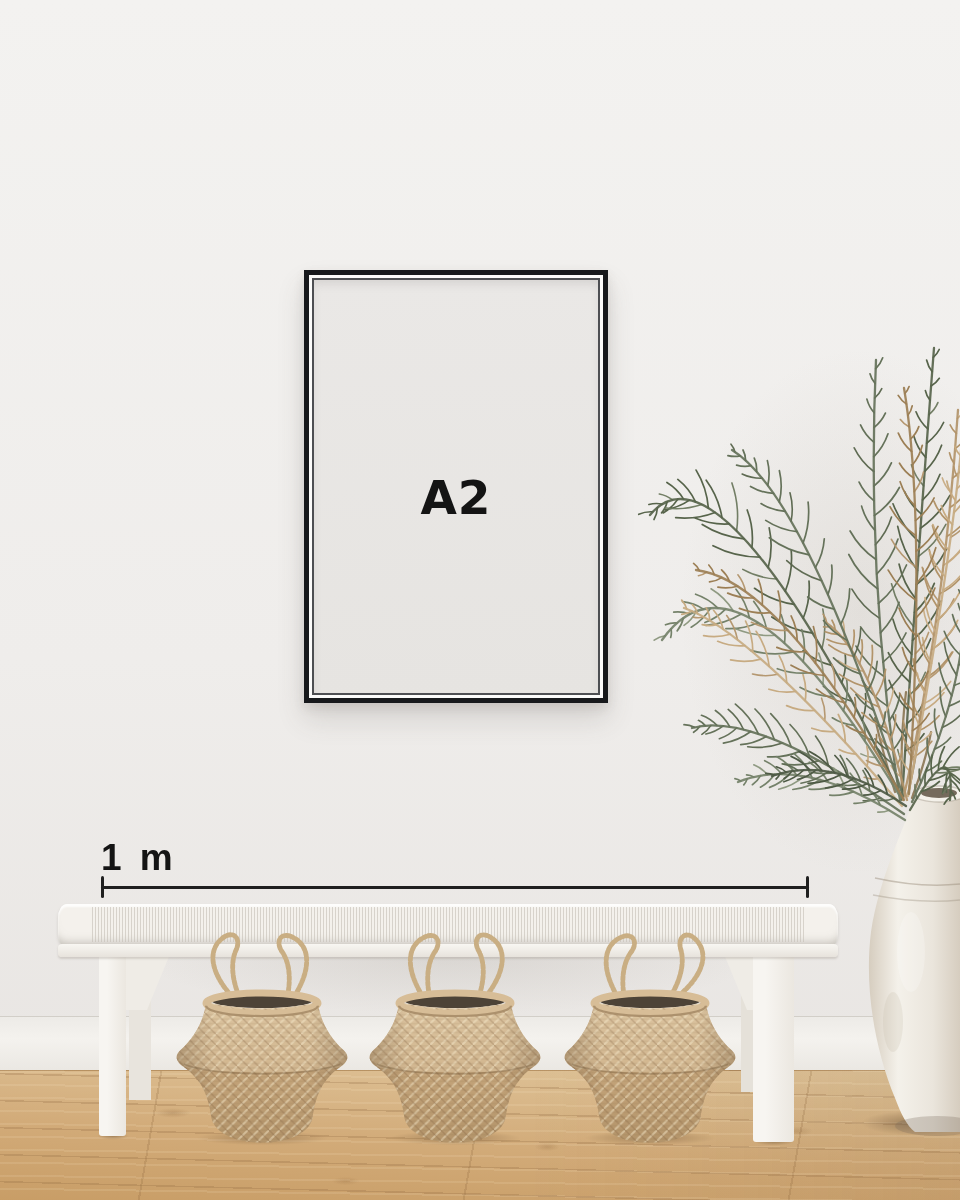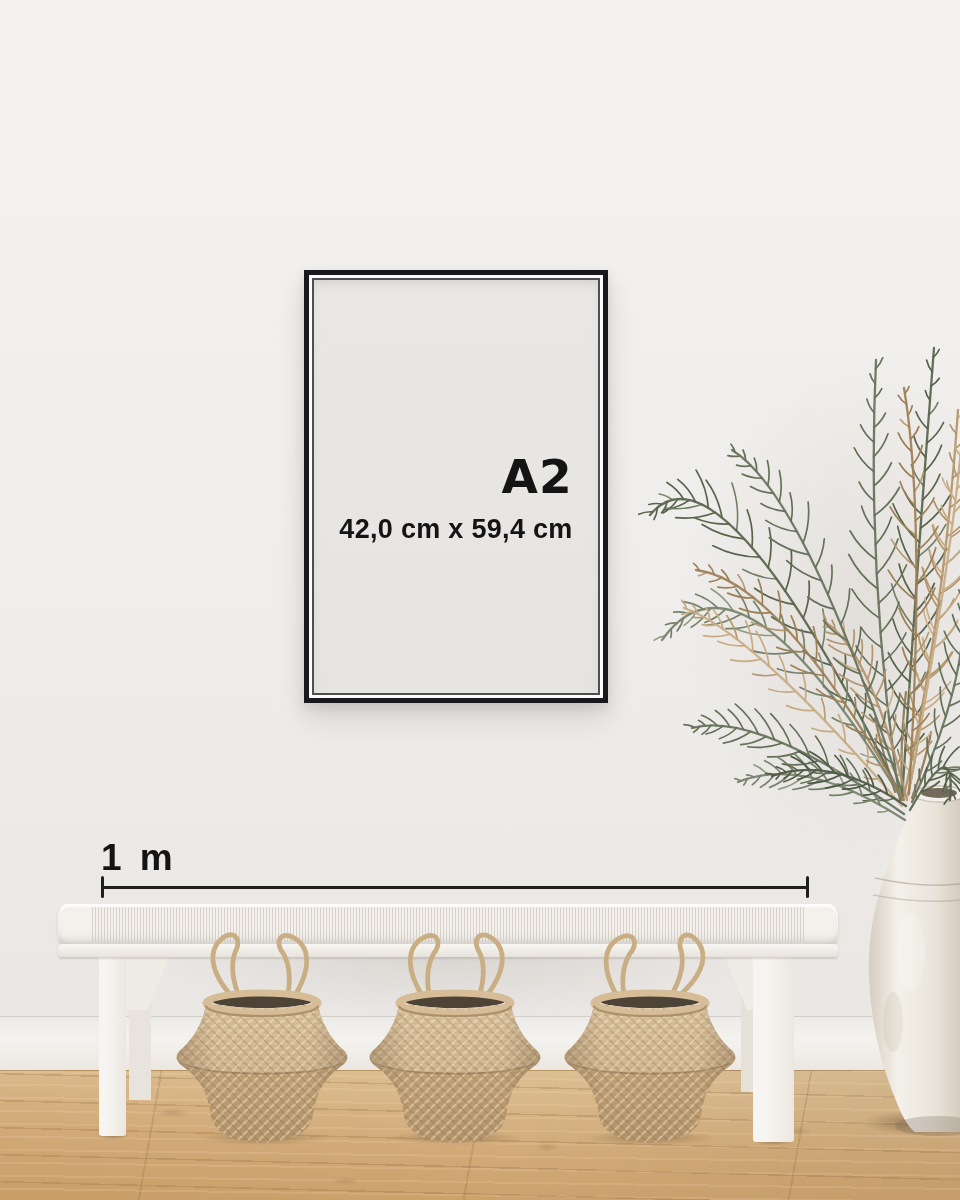--- a/index.html
+++ b/index.html
@@ -227,7 +227,6 @@
       <div class="canvas">
         <div class="poster-text">
           <div class="size-label">A2</div>
-          <div class="size-dims">42,0 cm x 59,4 cm</div>
         </div>
       </div>
     </div>

